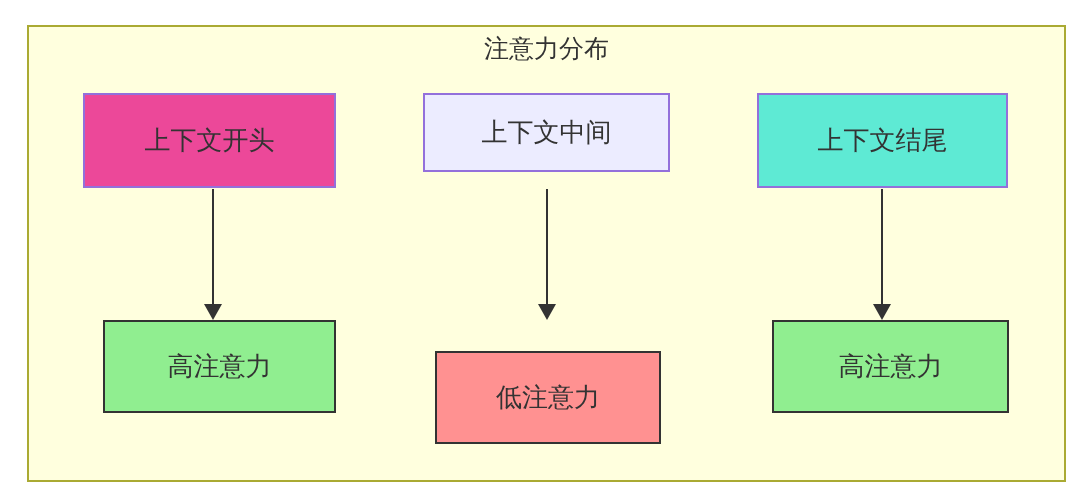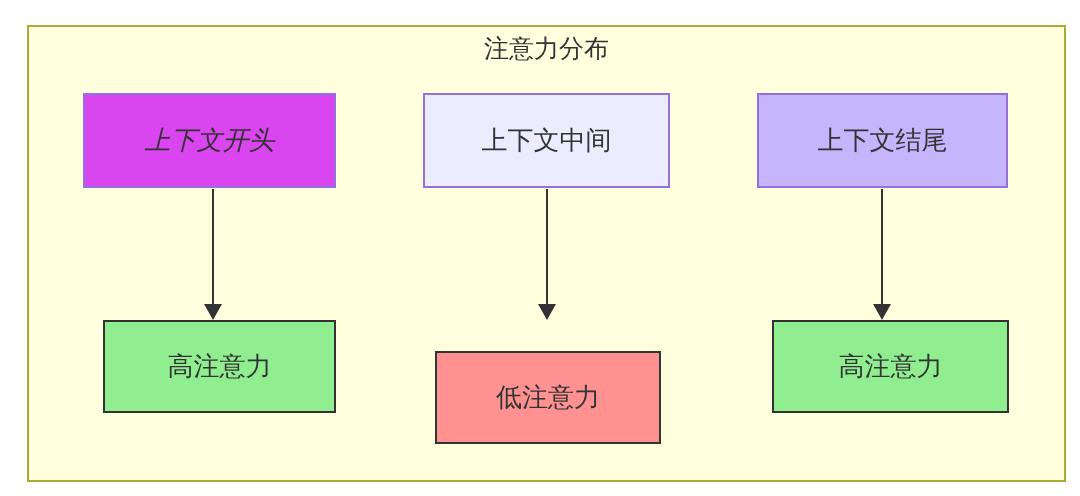--- a/index.html
+++ b/index.html
@@ -85,7 +85,7 @@
 
   <div class="cluster-title">注意力分布</div>
 
-  <div class="node source n-t1" style="background-color: #d946ef; border-color: rgb(147, 112, 219); font-style: italic;">上下文开头</div>
+  <div class="node source n-t1" style="background-color: #ec4899; border-color: rgb(147, 112, 219);">上下文开头</div>
 
   <div class="node source n-t2" style="background-color: rgb(236, 236, 255); border-color: rgb(147, 112, 219);">上下文中间</div>
 

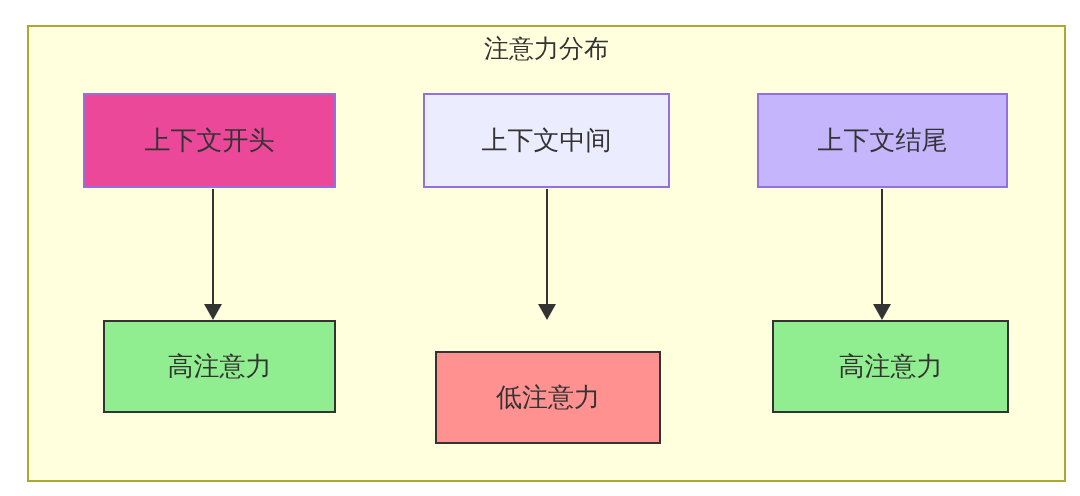--- a/index.html
+++ b/index.html
@@ -47,7 +47,7 @@
     border: 2px solid #3b82f6;
   }
   .n-t1 { left:  83px; top: 93px; width: 253px; height: 95px; }
-  .n-t2 { left: 423px; top: 93px; width: 247px; height: 95px; }
+  .n-t2 { left: 423px; top: 93px; width: 247px; height: 79px; }
   .n-t3 { left: 757px; top: 93px; width: 251px; height: 95px; }
   .n-b1 { left: 103px; top: 320px; width: 233px; height: 93px; }
   .n-b2 { left: 435px; top: 320px; width: 226px; height: 93px; }

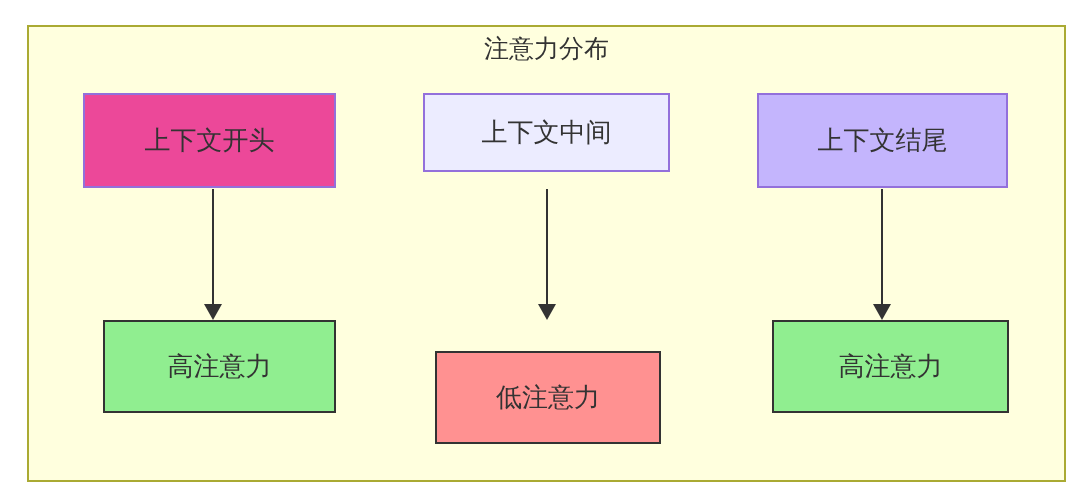--- a/index.html
+++ b/index.html
@@ -89,7 +89,7 @@
 
   <div class="node source n-t2" style="background-color: rgb(236, 236, 255); border-color: rgb(147, 112, 219);">上下文中间</div>
 
-  <div class="node source n-t3" style="background-color: #c4b5fd; border-color: rgb(147, 112, 219);">上下文结尾</div>
+  <div class="node source n-t3" style="background-color: #5eead4; border-color: rgb(147, 112, 219);">上下文结尾</div>
 
   <div class="edge e1">
     <div class="edge-line"></div>

